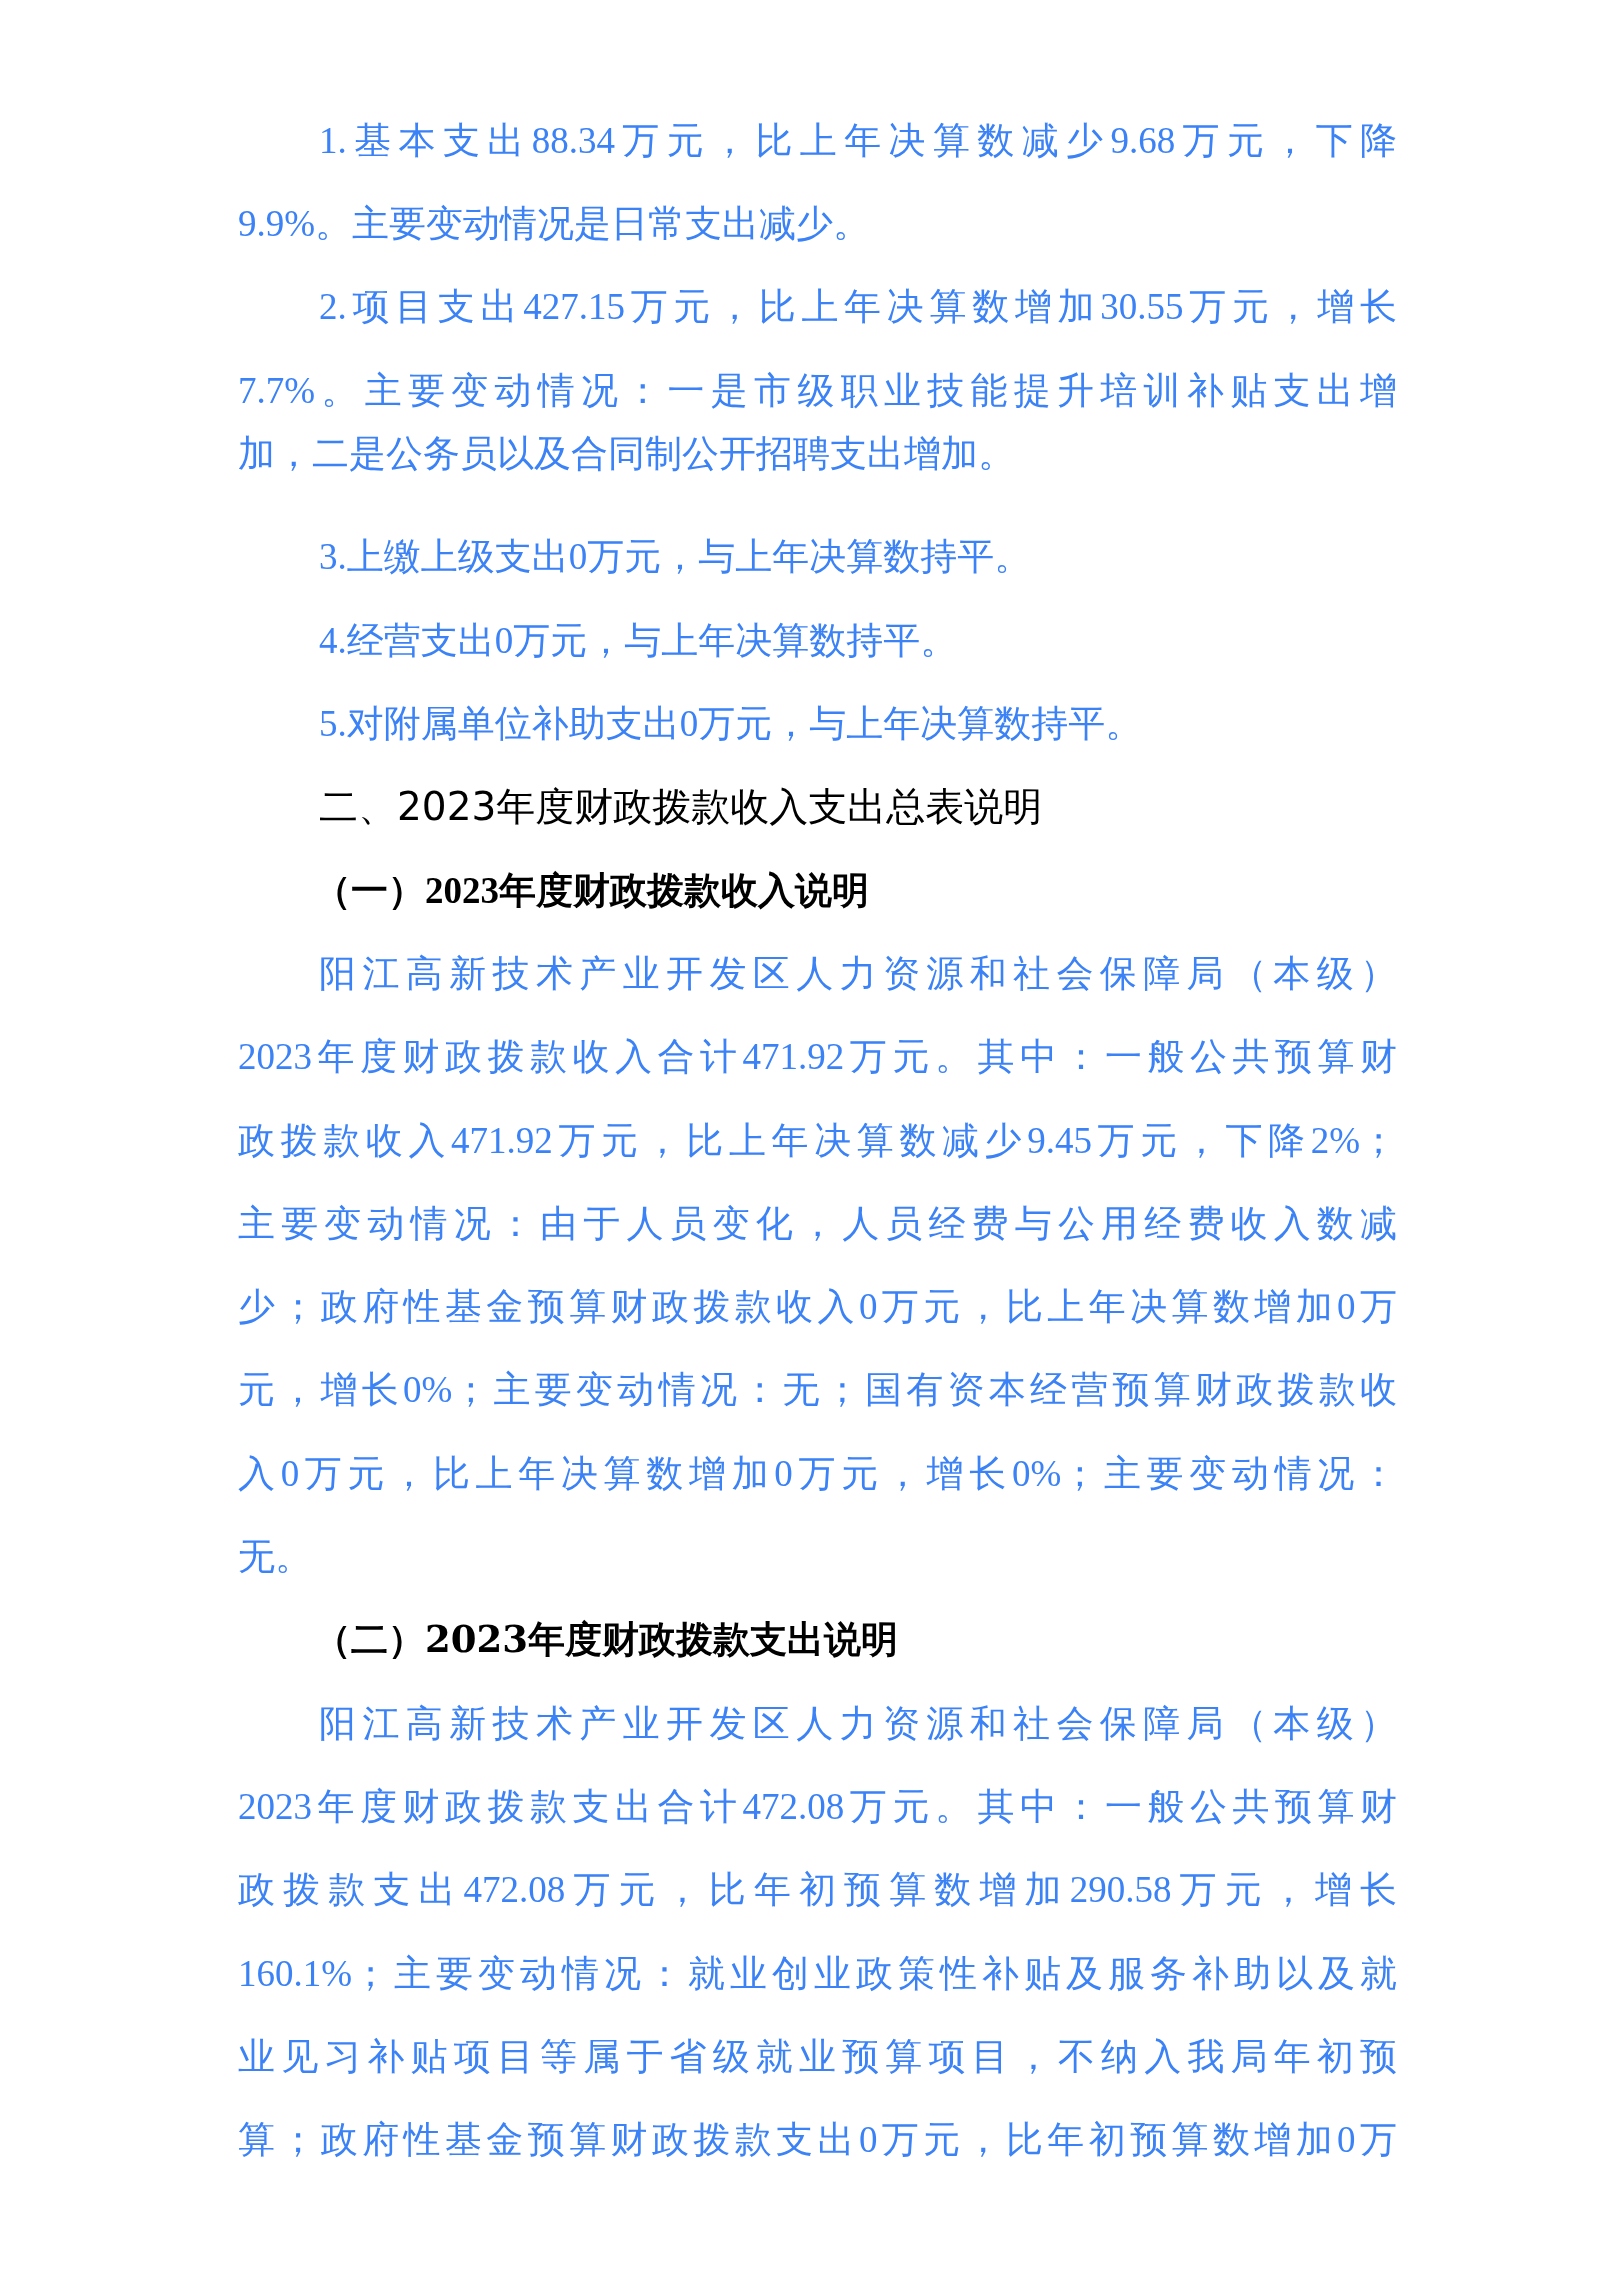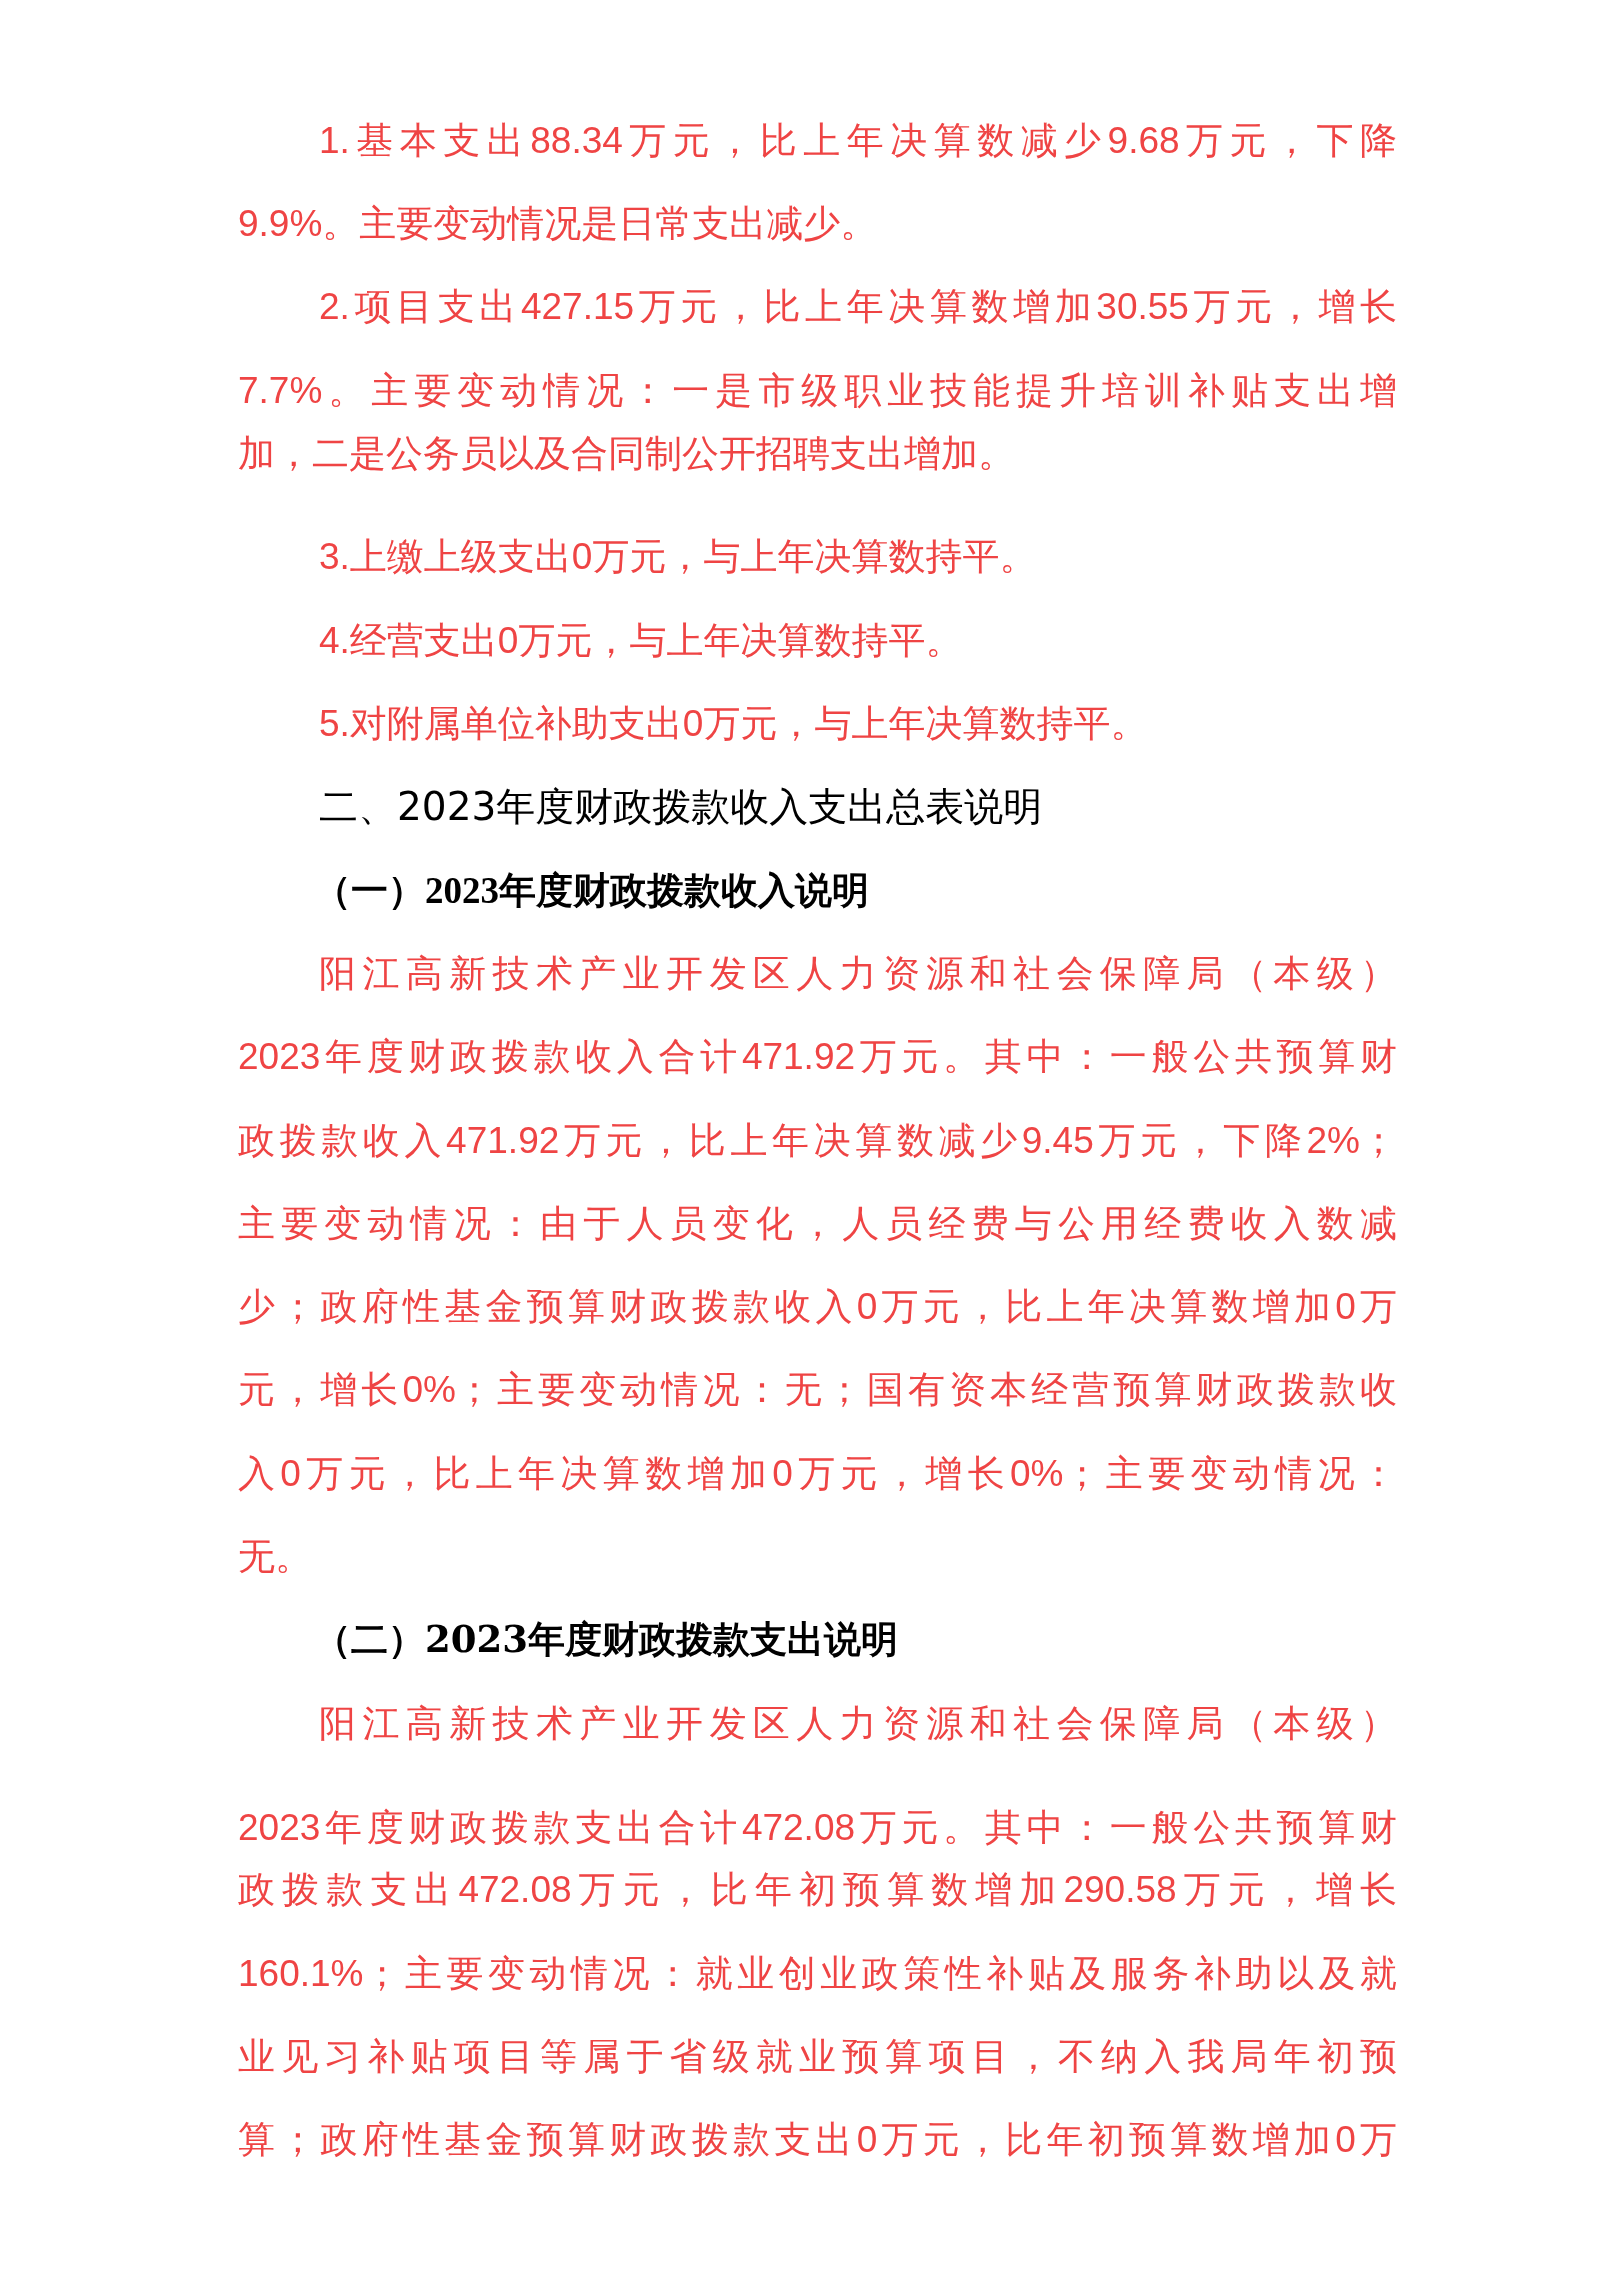--- a/index.html
+++ b/index.html
@@ -11,9 +11,9 @@
       width: 1159px;
       height: 59px;
       line-height: 59px;
-      font-family: Liberation Sans, sans-serif;
+      font-family: Liberation Serif, serif;
       font-size: 37px;
-      color: #ef4444;
+      color: #3b82f6;
       white-space: nowrap;
       text-align: justify;
       text-align-last: justify;

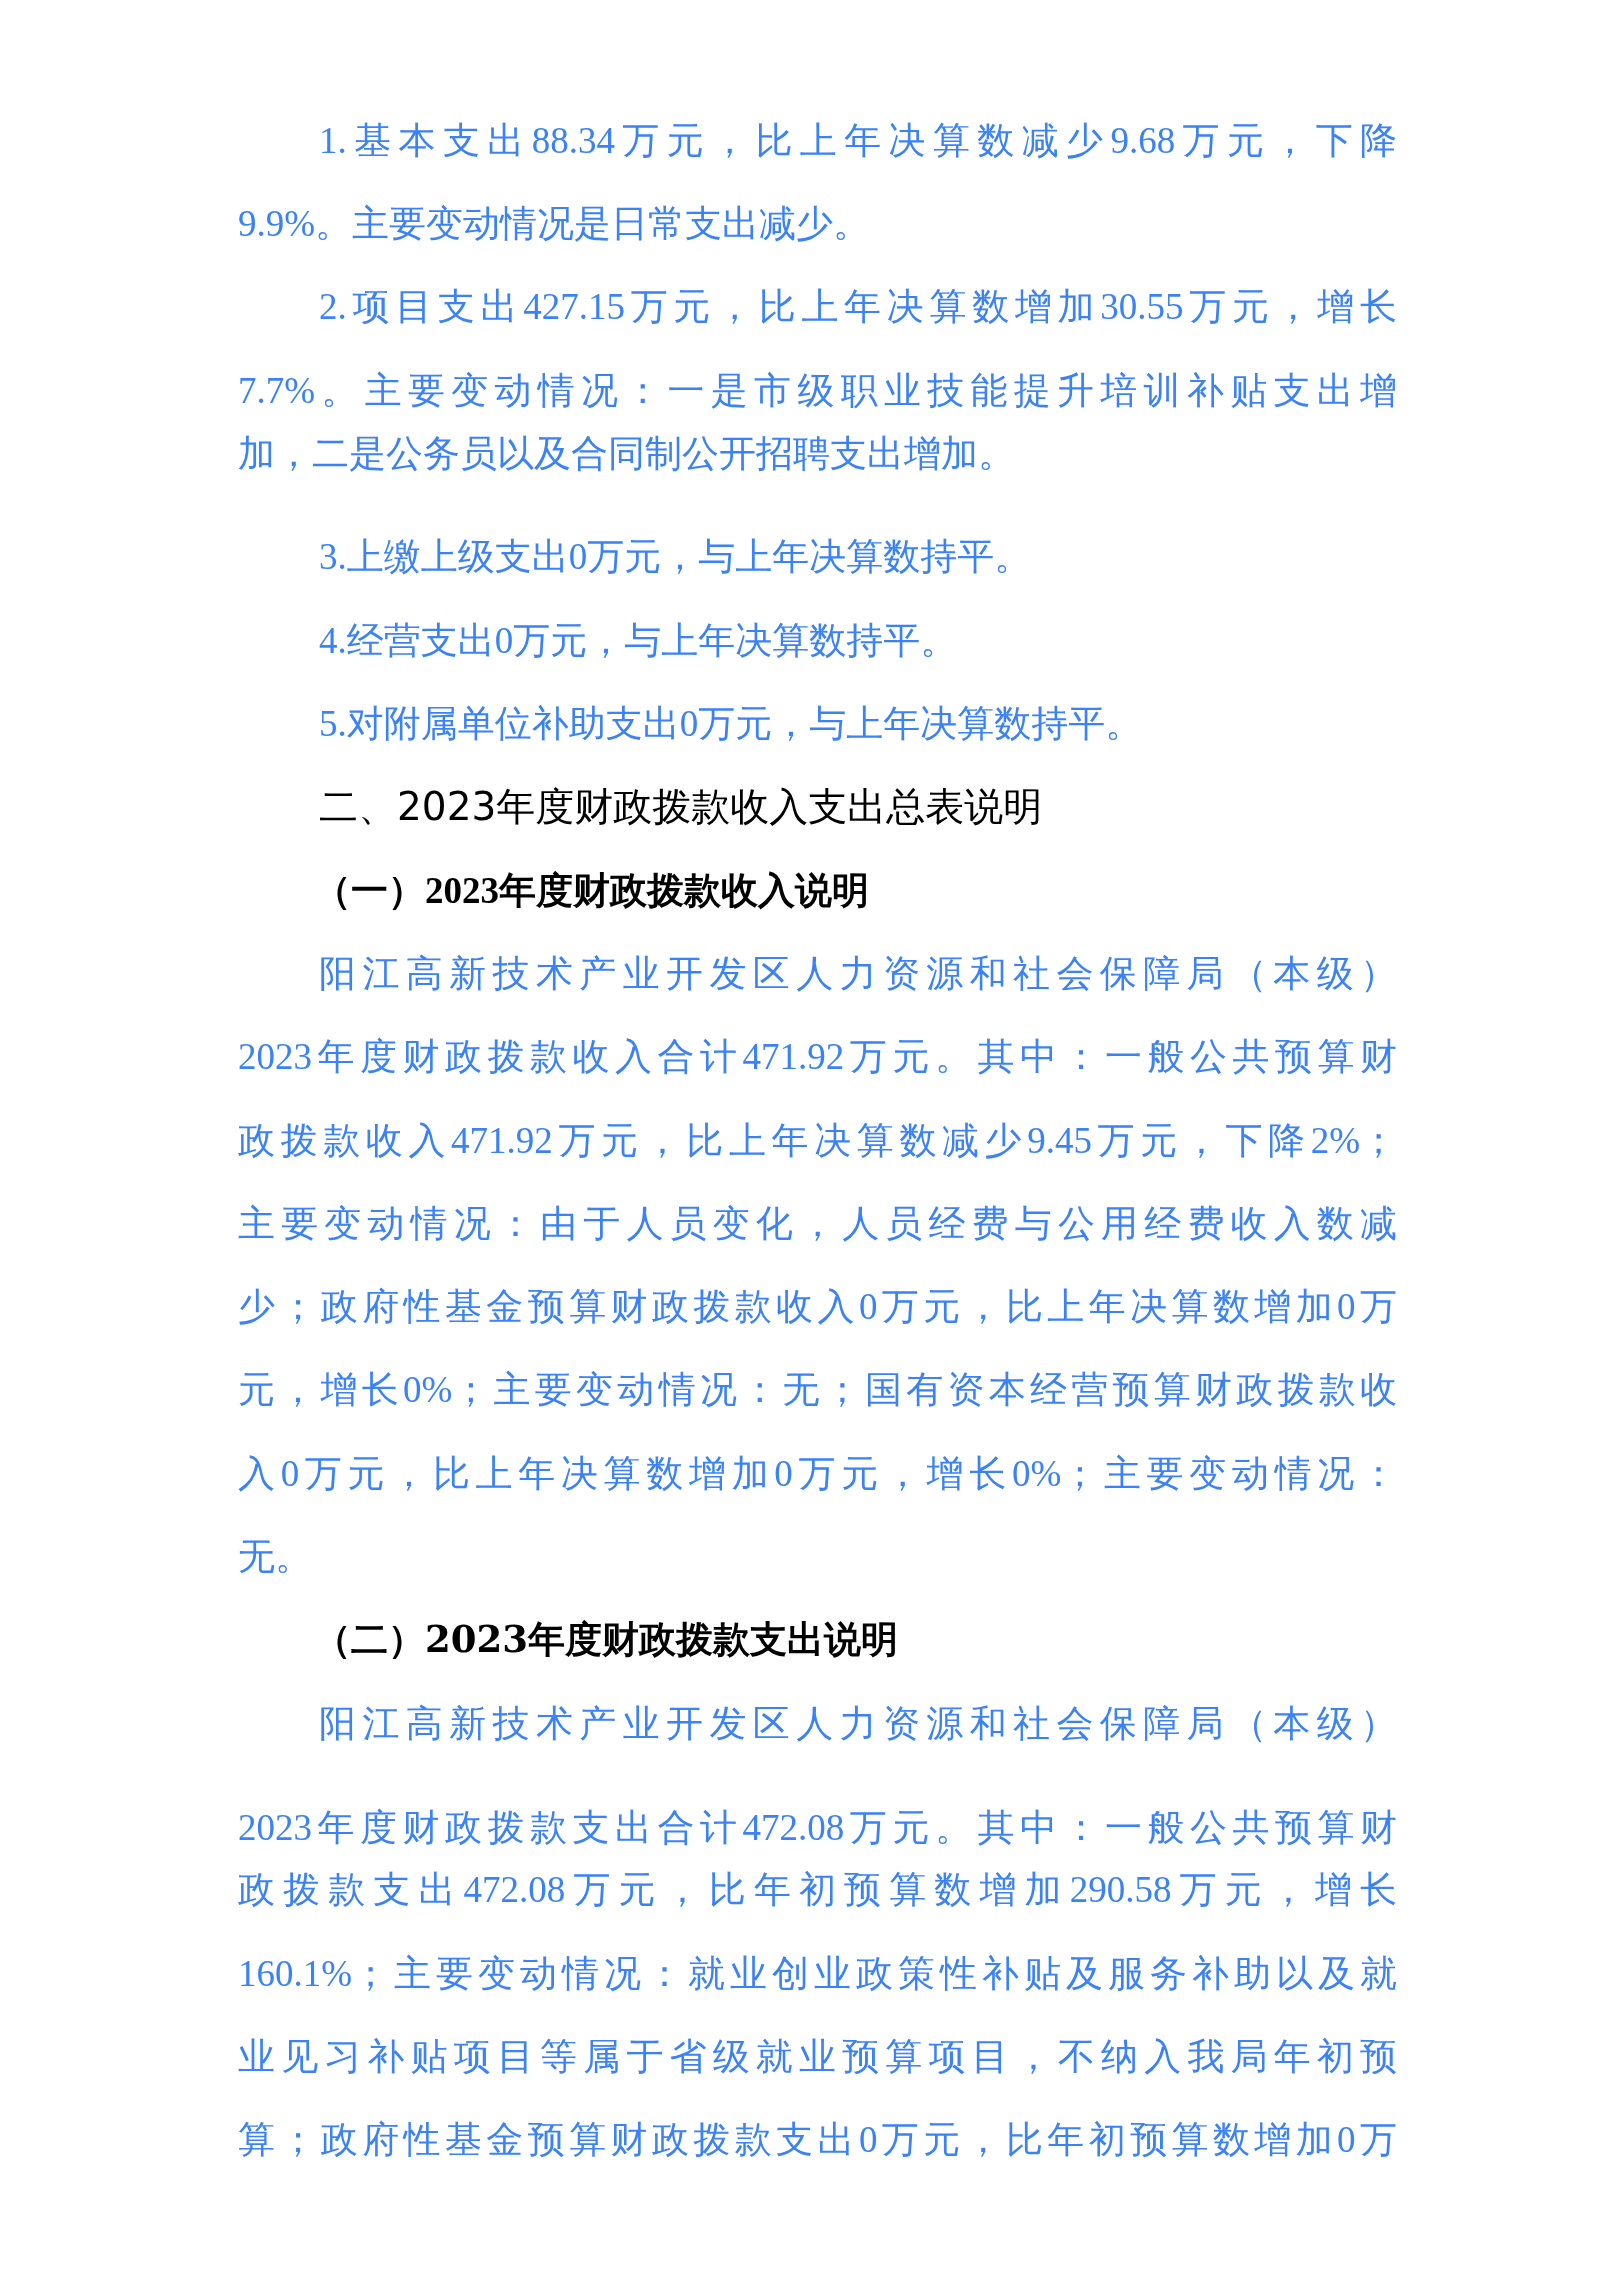--- a/index.html
+++ b/index.html
@@ -84,7 +84,7 @@
 
   <div class="subheading" style="top:1610px;">（二）2023年度财政拨款支出说明</div>
   <div class="line indent" style="top:1694px;">阳江高新技术产业开发区人力资源和社会保障局（本级）</div>
-  <div class="line" style="top:1777px;margin-top:21px;">2023年度财政拨款支出合计472.08万元。其中：一般公共预算财</div>
+  <div class="line" style="top:1777px;">2023年度财政拨款支出合计472.08万元。其中：一般公共预算财</div>
   <div class="line" style="top:1860px;">政拨款支出472.08万元，比年初预算数增加290.58万元，增长</div>
   <div class="line" style="top:1944px;">160.1%；主要变动情况：就业创业政策性补贴及服务补助以及就</div>
   <div class="line" style="top:2027px;">业见习补贴项目等属于省级就业预算项目，不纳入我局年初预</div>

